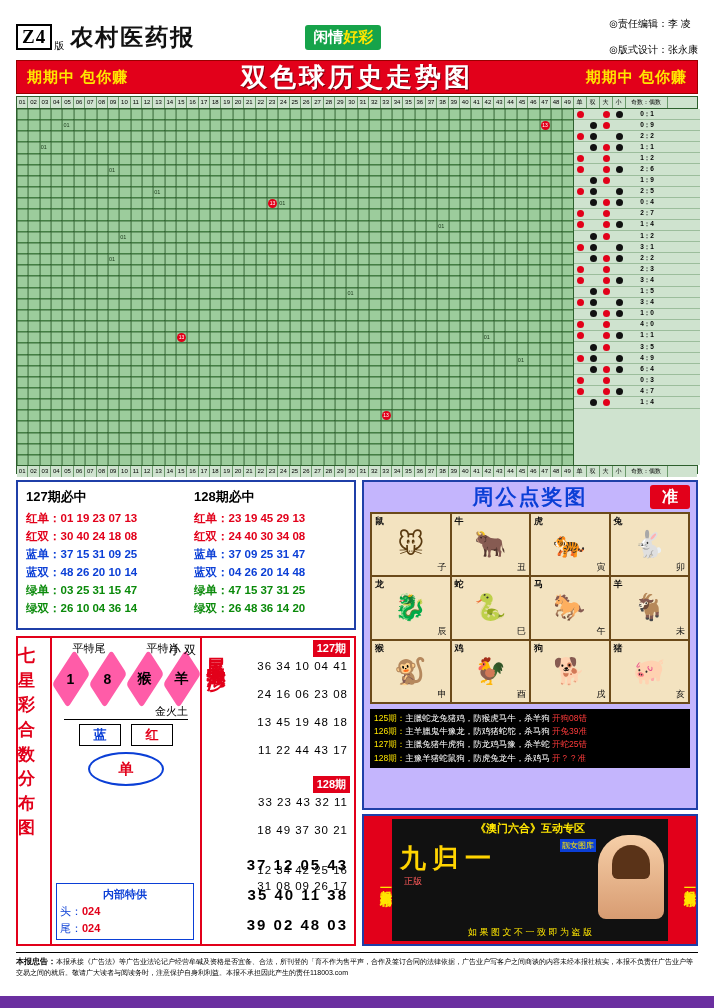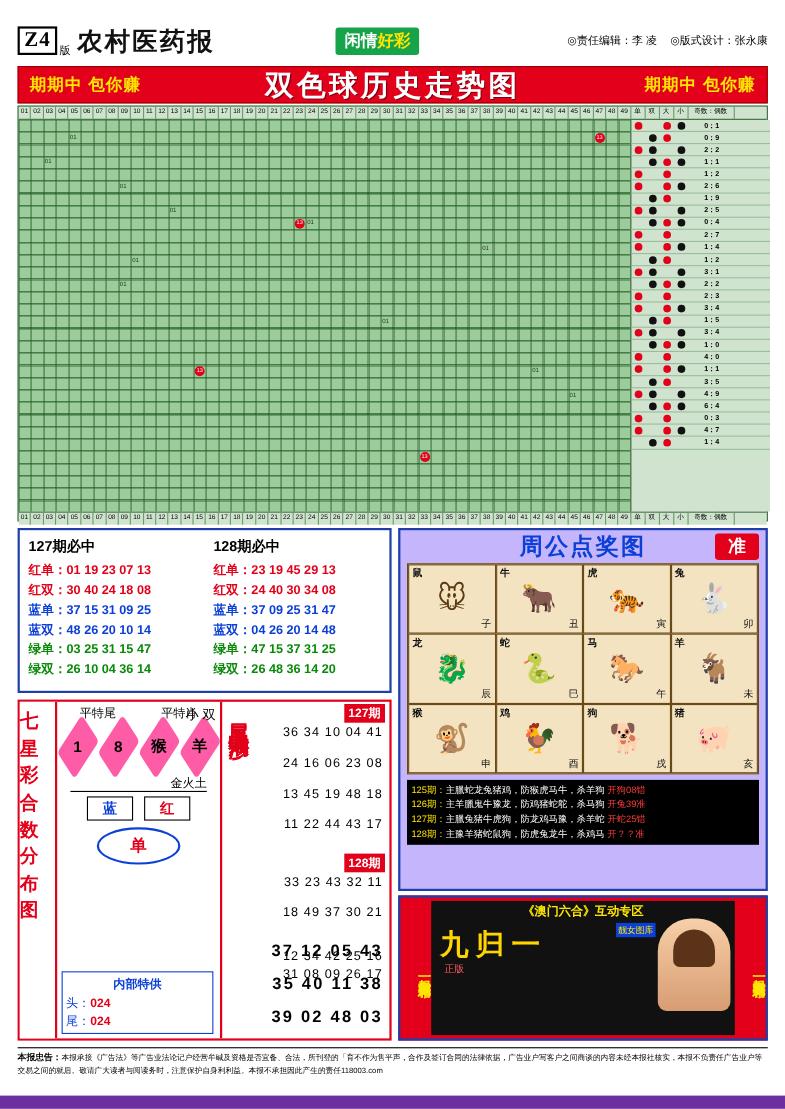--- a/index.html
+++ b/index.html
@@ -13,7 +13,7 @@
   .mh-title{font-size:23px;font-weight:bold;margin-left:6px;letter-spacing:2px;font-family:"DejaVu Sans",sans-serif;color:#111;}
   .mh-badge{margin-left:110px;background:#16a34a;color:#fff;font-size:15px;font-weight:bold;padding:3px 8px;border-radius:3px;display:flex;align-items:center;}
   .mh-badge .r{color:#ffe600;}
-  .mh-right{margin-left:auto;font-size:10px;color:#000;display:flex;gap:12px;}
+  .mh-right{margin-left:auto;font-size:10px;color:#000;display:flex;gap:12px;flex-direction:column;}
 
   
   .titlebar{position:absolute;left:16px;top:60px;width:682px;height:34px;background:#e2001a;border:1px solid #900;display:flex;align-items:center;justify-content:space-between;padding:0 10px;box-sizing:border-box;}

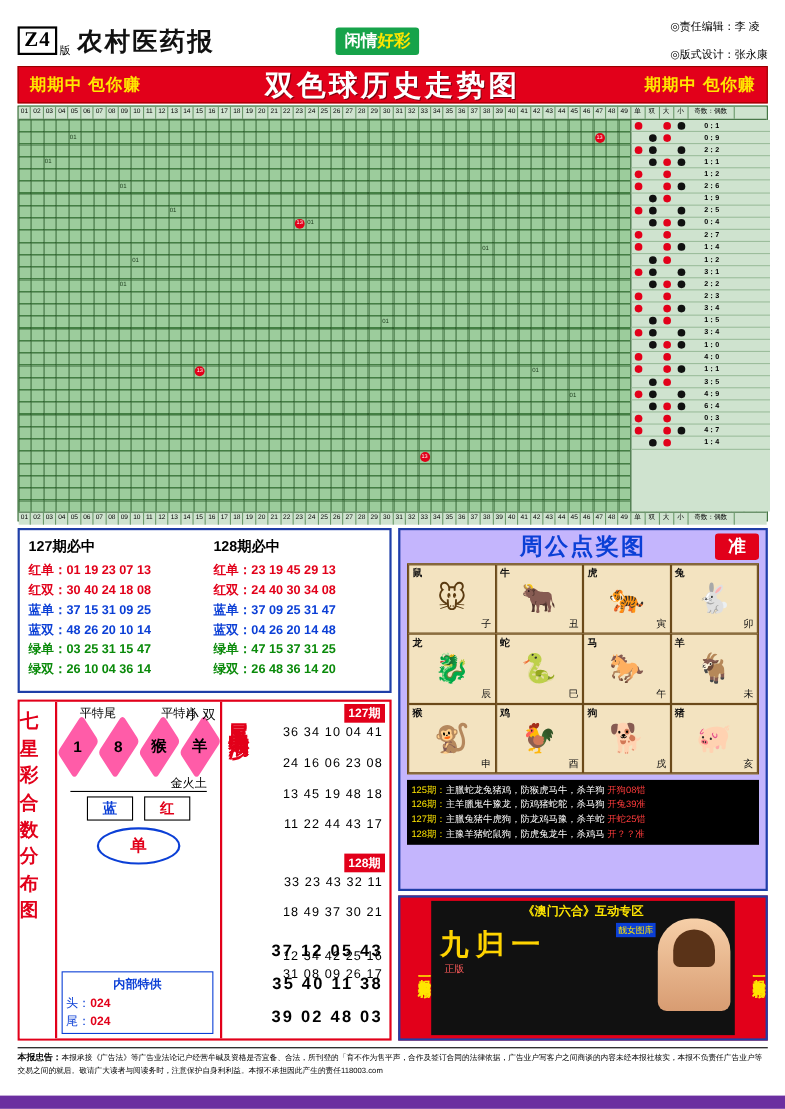--- a/index.html
+++ b/index.html
@@ -788,6 +788,7 @@
       <div class="ad-sub">正版</div>
       <div class="ad-tag">靓女图库</div>
       <div class="ad-girl"></div>
+      <div class="ad-note">如 果 图 文 不 一 致 即 为 盗 版</div>
     </div>
     <div class="ad-side">一起看 更精彩</div>
   </div>

